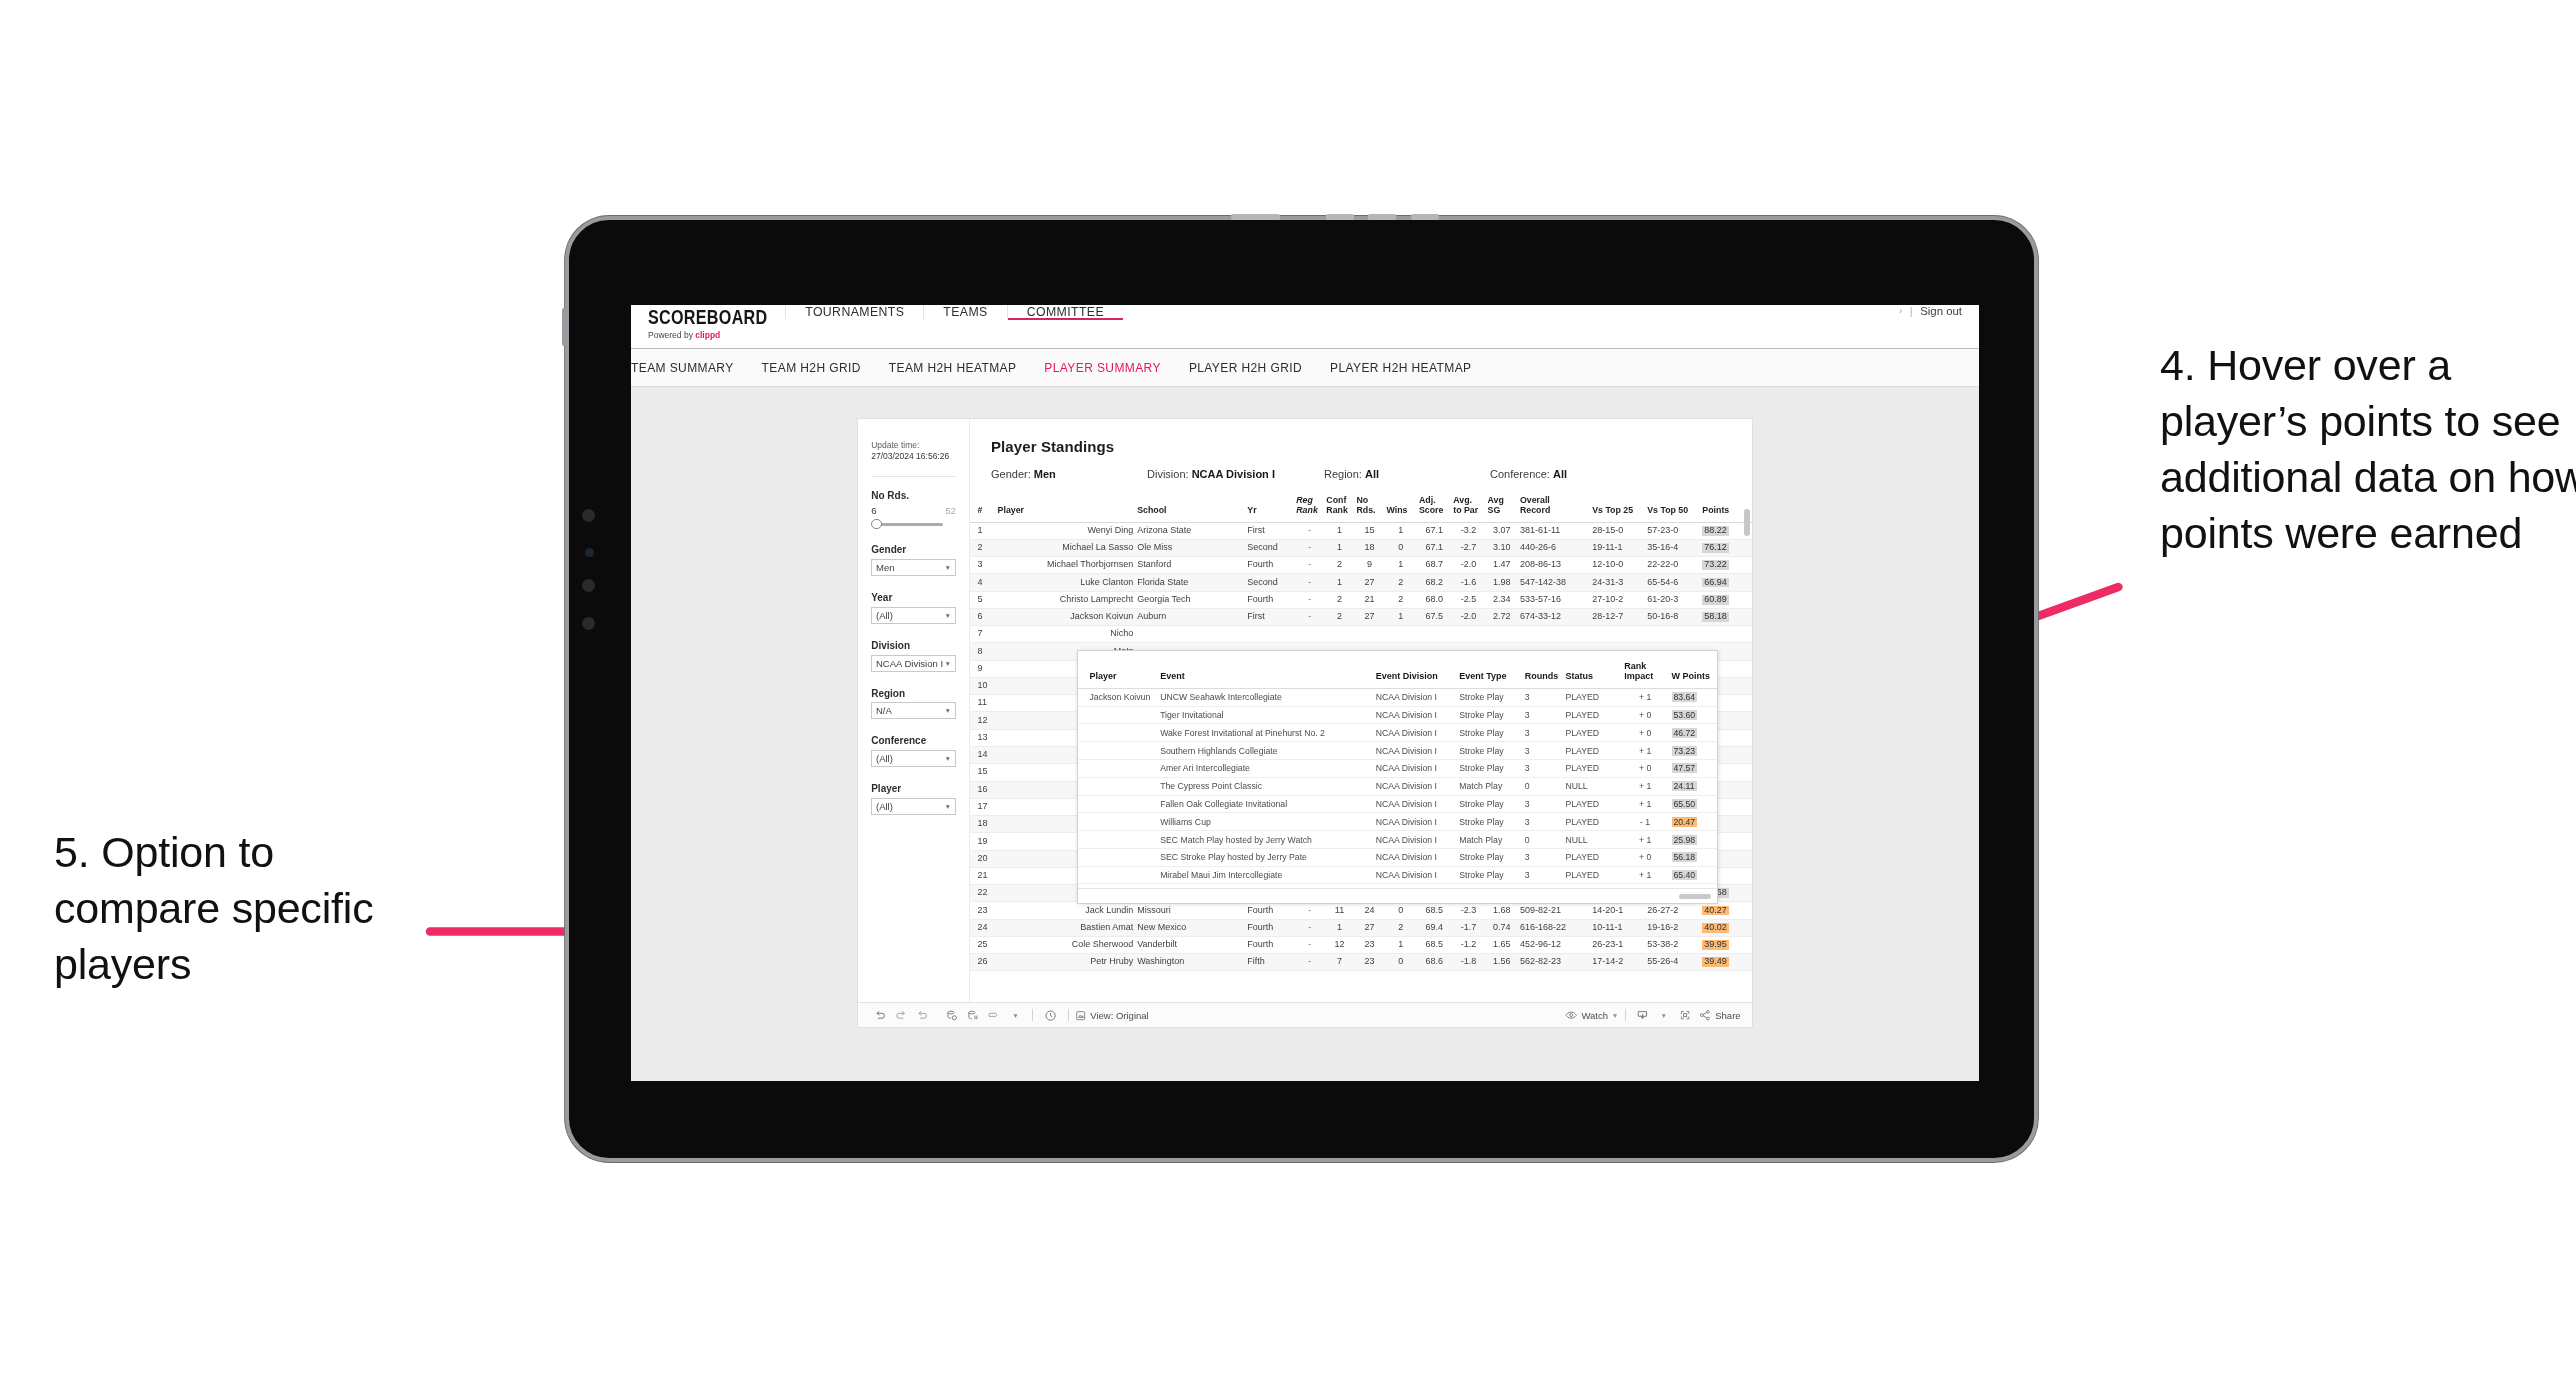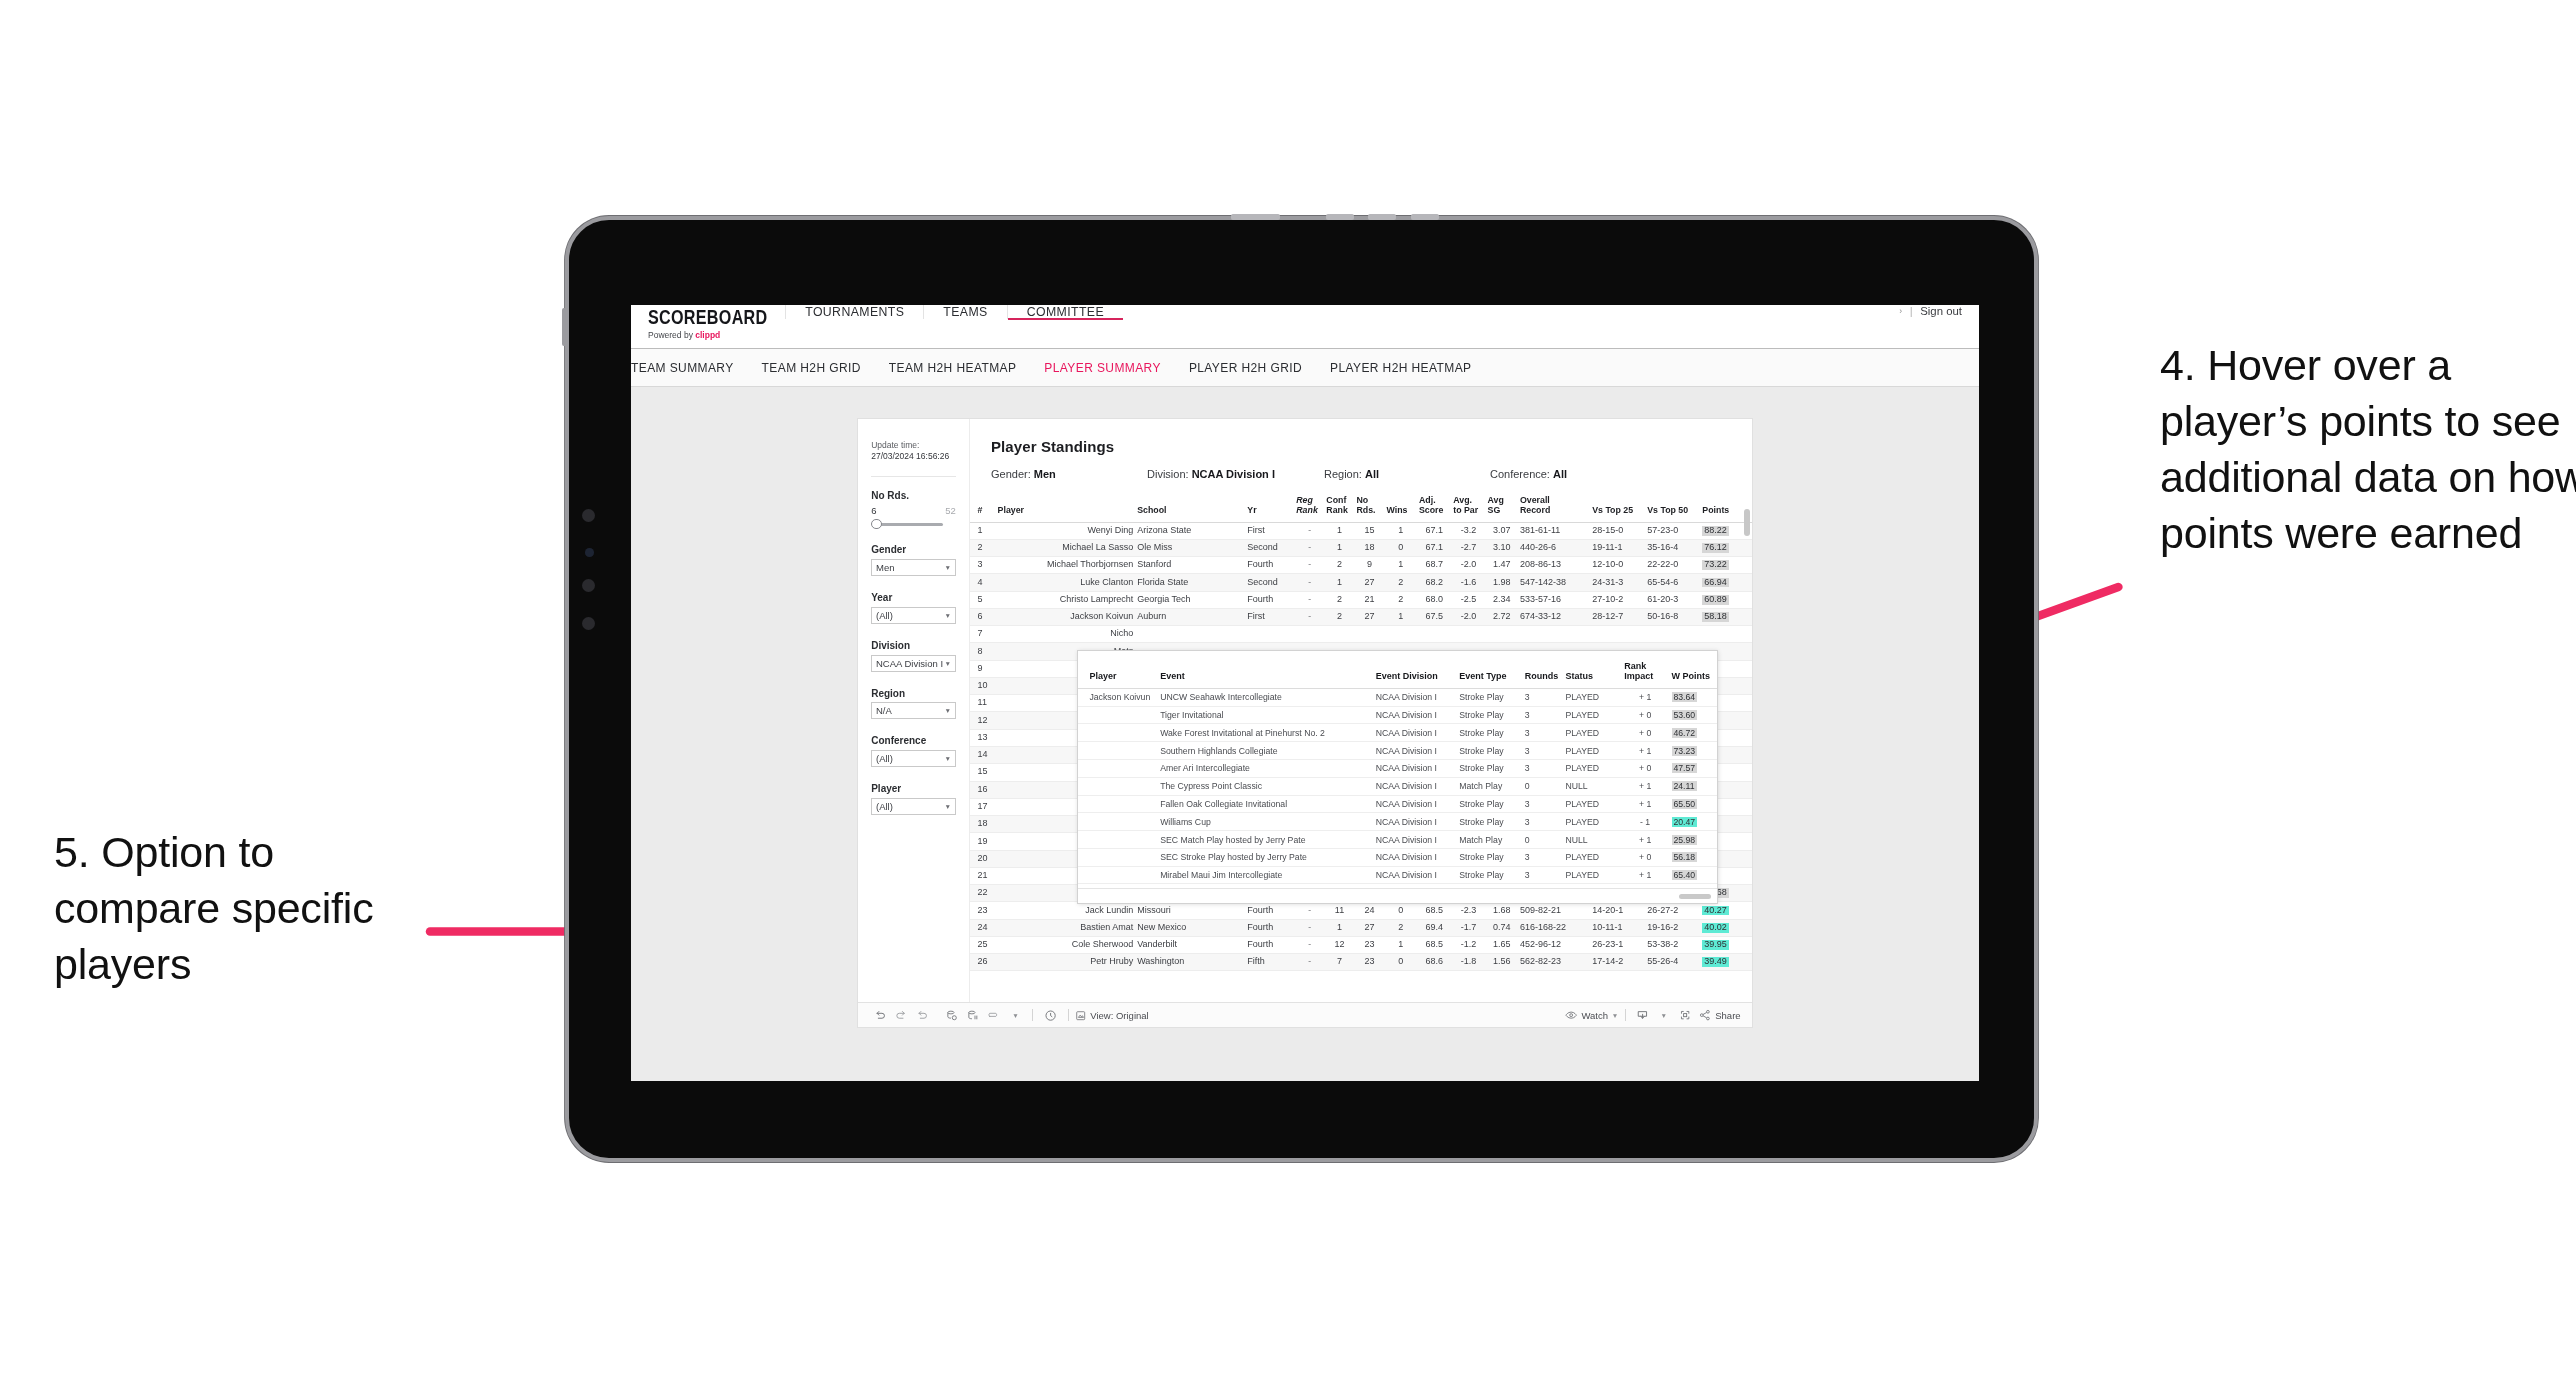--- a/index.html
+++ b/index.html
@@ -179,7 +179,7 @@
   .c-pts  { width: 42px; text-align:left; padding-right:13.2px !important; }
   th.c-rr, th.c-cr, th.c-nr, th.c-win, th.c-adj, th.c-par, th.c-sg { text-align:center; }
   .ptsbox { display:inline-block; padding: 0 1.9px; background:#d6d6d6; color:#2e3034; min-width: 25.5px;}
-  .ptsbox.light { background:#5eead4; }
+  .ptsbox.light { background:#fdba74; }
   #table-scroll { position:relative; flex:1; min-height:0; overflow:hidden; padding-left:0; }
   .scrollbar-v {
     position:absolute; right: 1.9px; top: 16px; width: 6.6px; height: 26.5px;

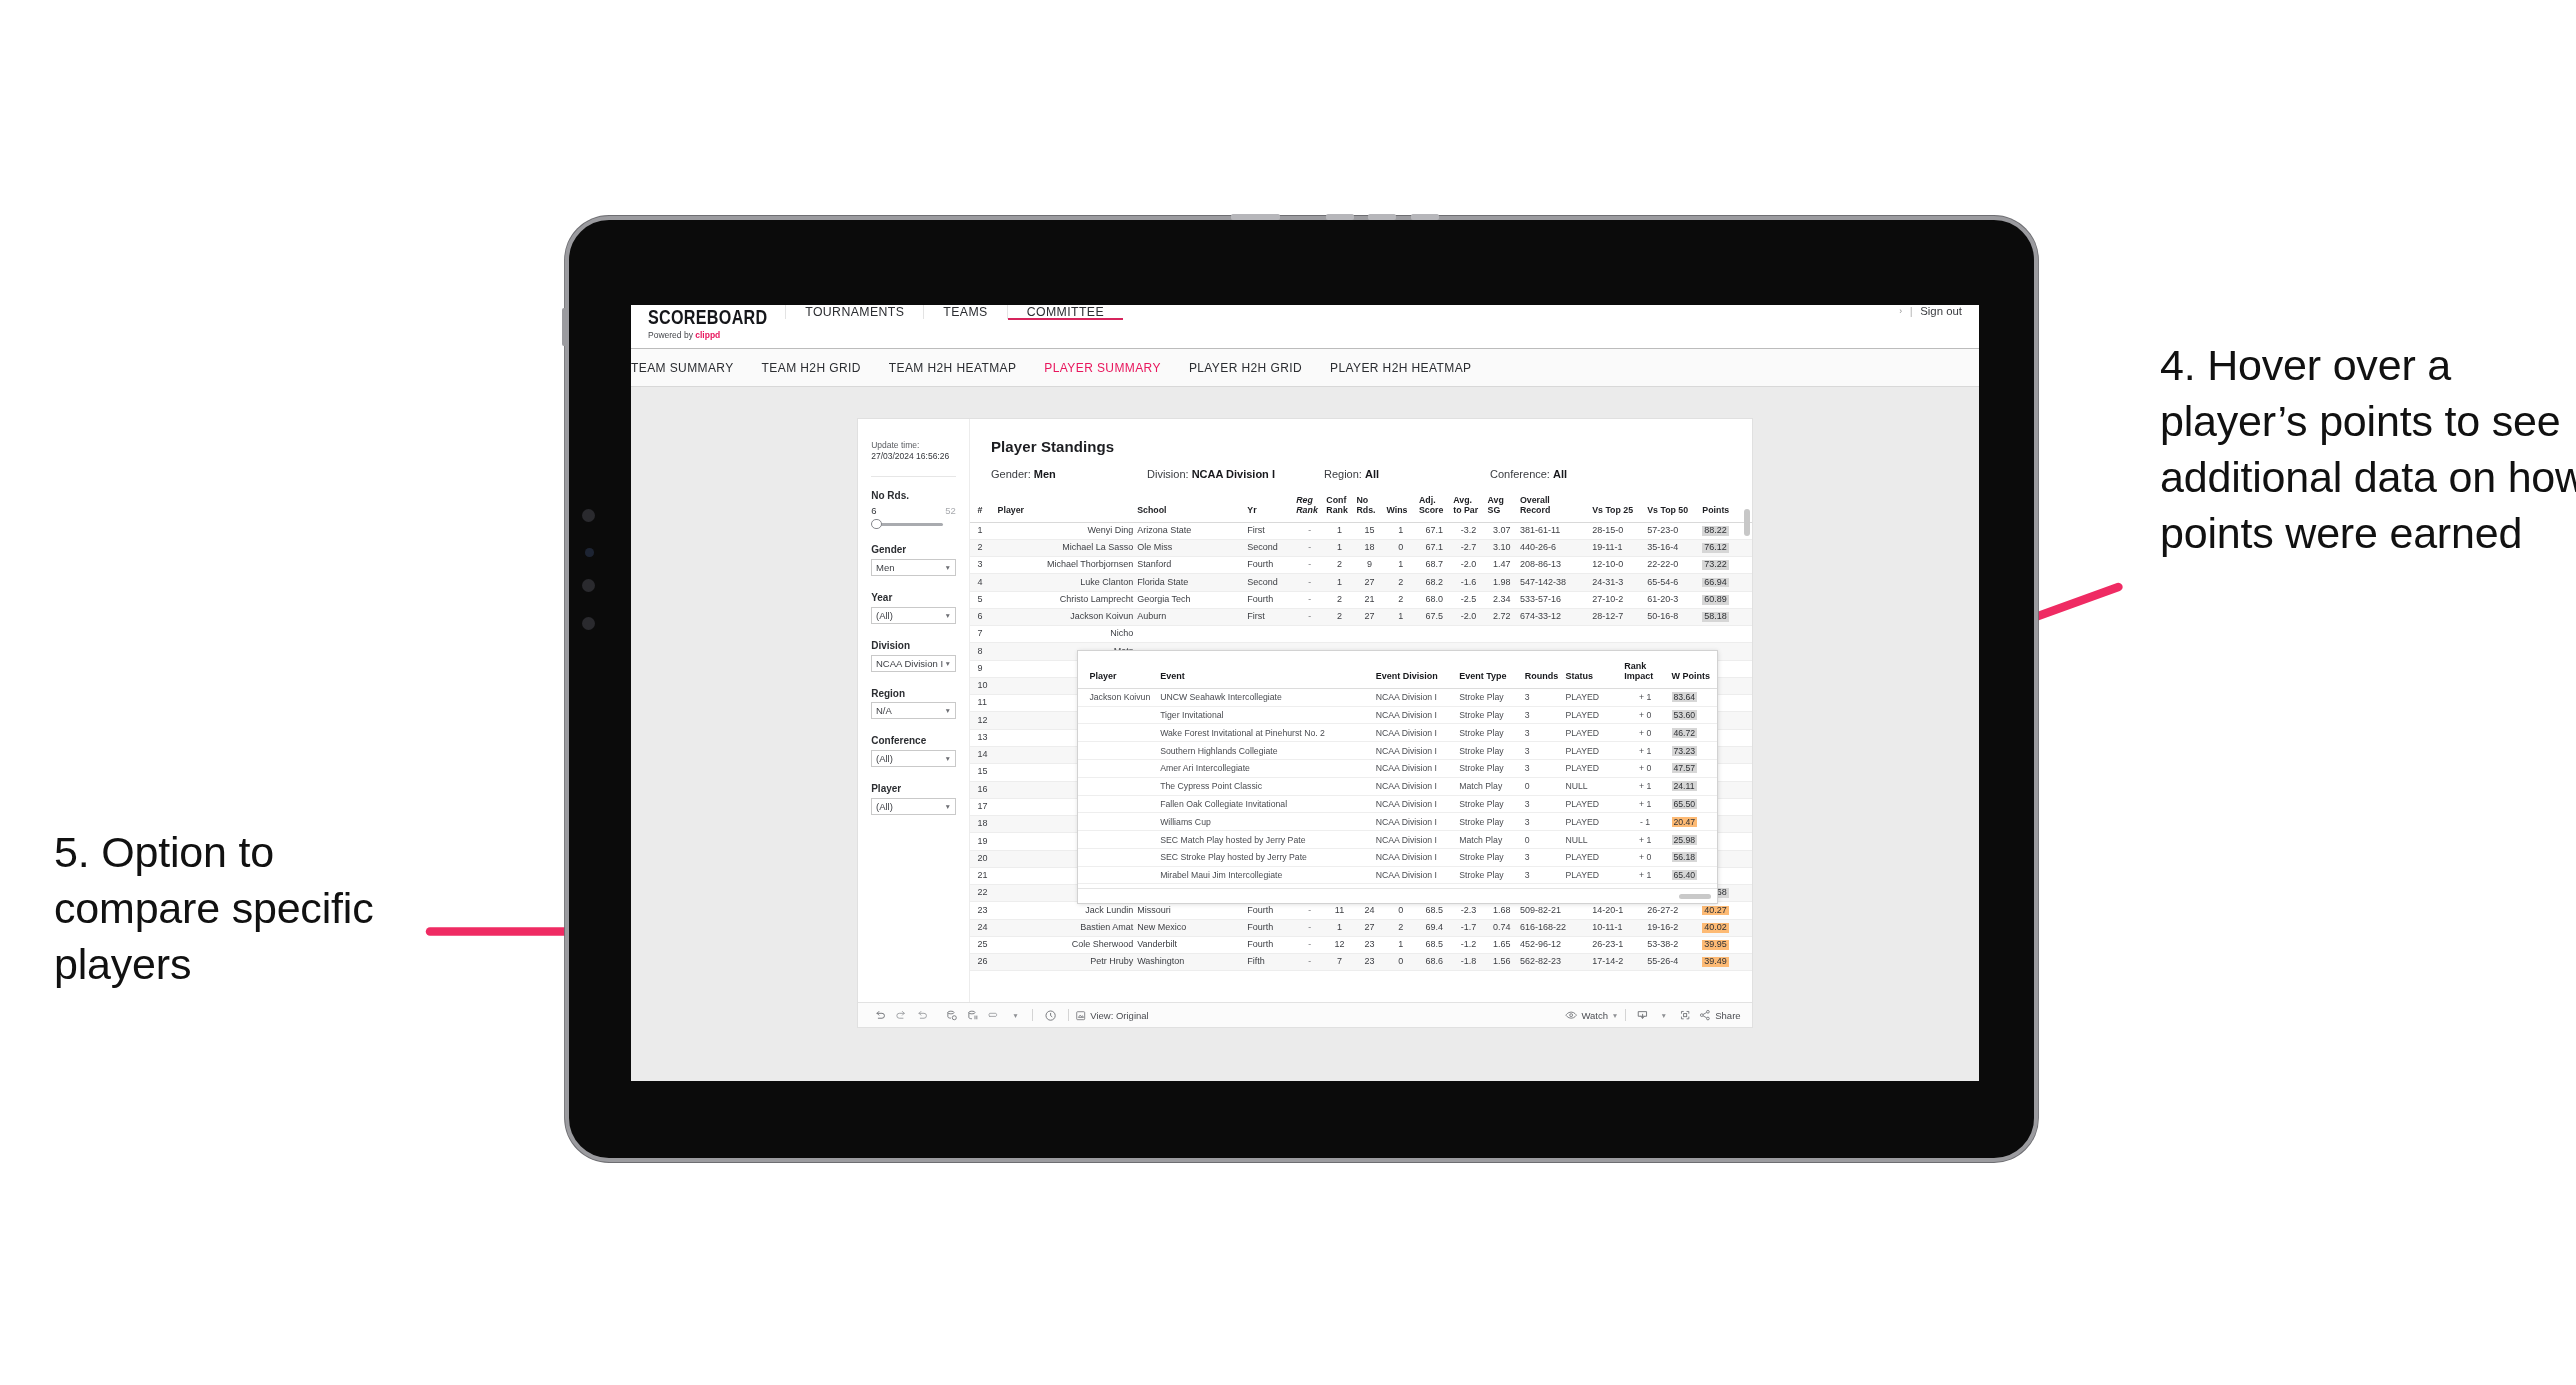--- a/index.html
+++ b/index.html
@@ -932,7 +932,7 @@
                       </tr>
                       <tr>
                         <td class="t-player"></td>
-                        <td class="t-event">SEC Match Play hosted by Jerry Pate</td>
+                        <td class="t-event">SEC Match Play hosted by Jerry Watch</td>
                         <td class="t-div">NCAA Division I</td>
                         <td class="t-type">Match Play</td>
                         <td class="t-rnds">0</td>

